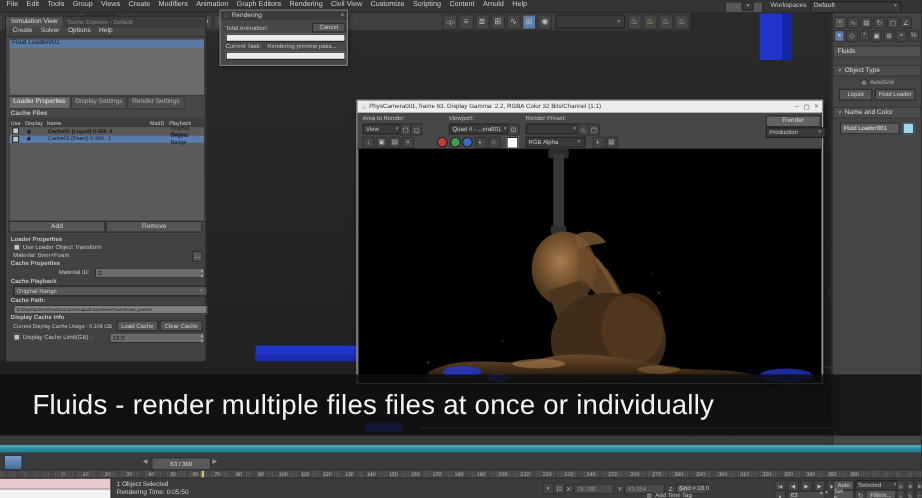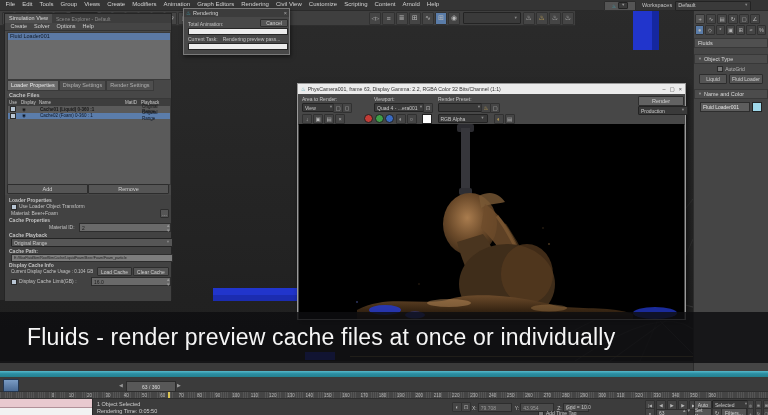--- a/index.html
+++ b/index.html
@@ -382,7 +382,7 @@
   </div>
 
   <div class="abs" style="left:0;top:312px;width:768px;height:51px;background:rgba(14,14,16,0.82);z-index:30;">
-    <div style="padding-left:27px;line-height:51px;font-size:23px;color:#f5f5f5;font-weight:500;letter-spacing:0.2px;white-space:nowrap;">Fluids - render preview cache files at once or individually</div>
+    <div style="padding-left:27px;line-height:51px;font-size:23px;color:#f5f5f5;font-weight:500;letter-spacing:0.2px;white-space:nowrap;">Fluids - render multiple files files at once or individually</div>
   </div>
 
   <div class="abs" style="left:0;top:371px;width:768px;height:6px;background:linear-gradient(#58b9cb,#2b8ea2 45%,#23808f);z-index:20;"></div>

